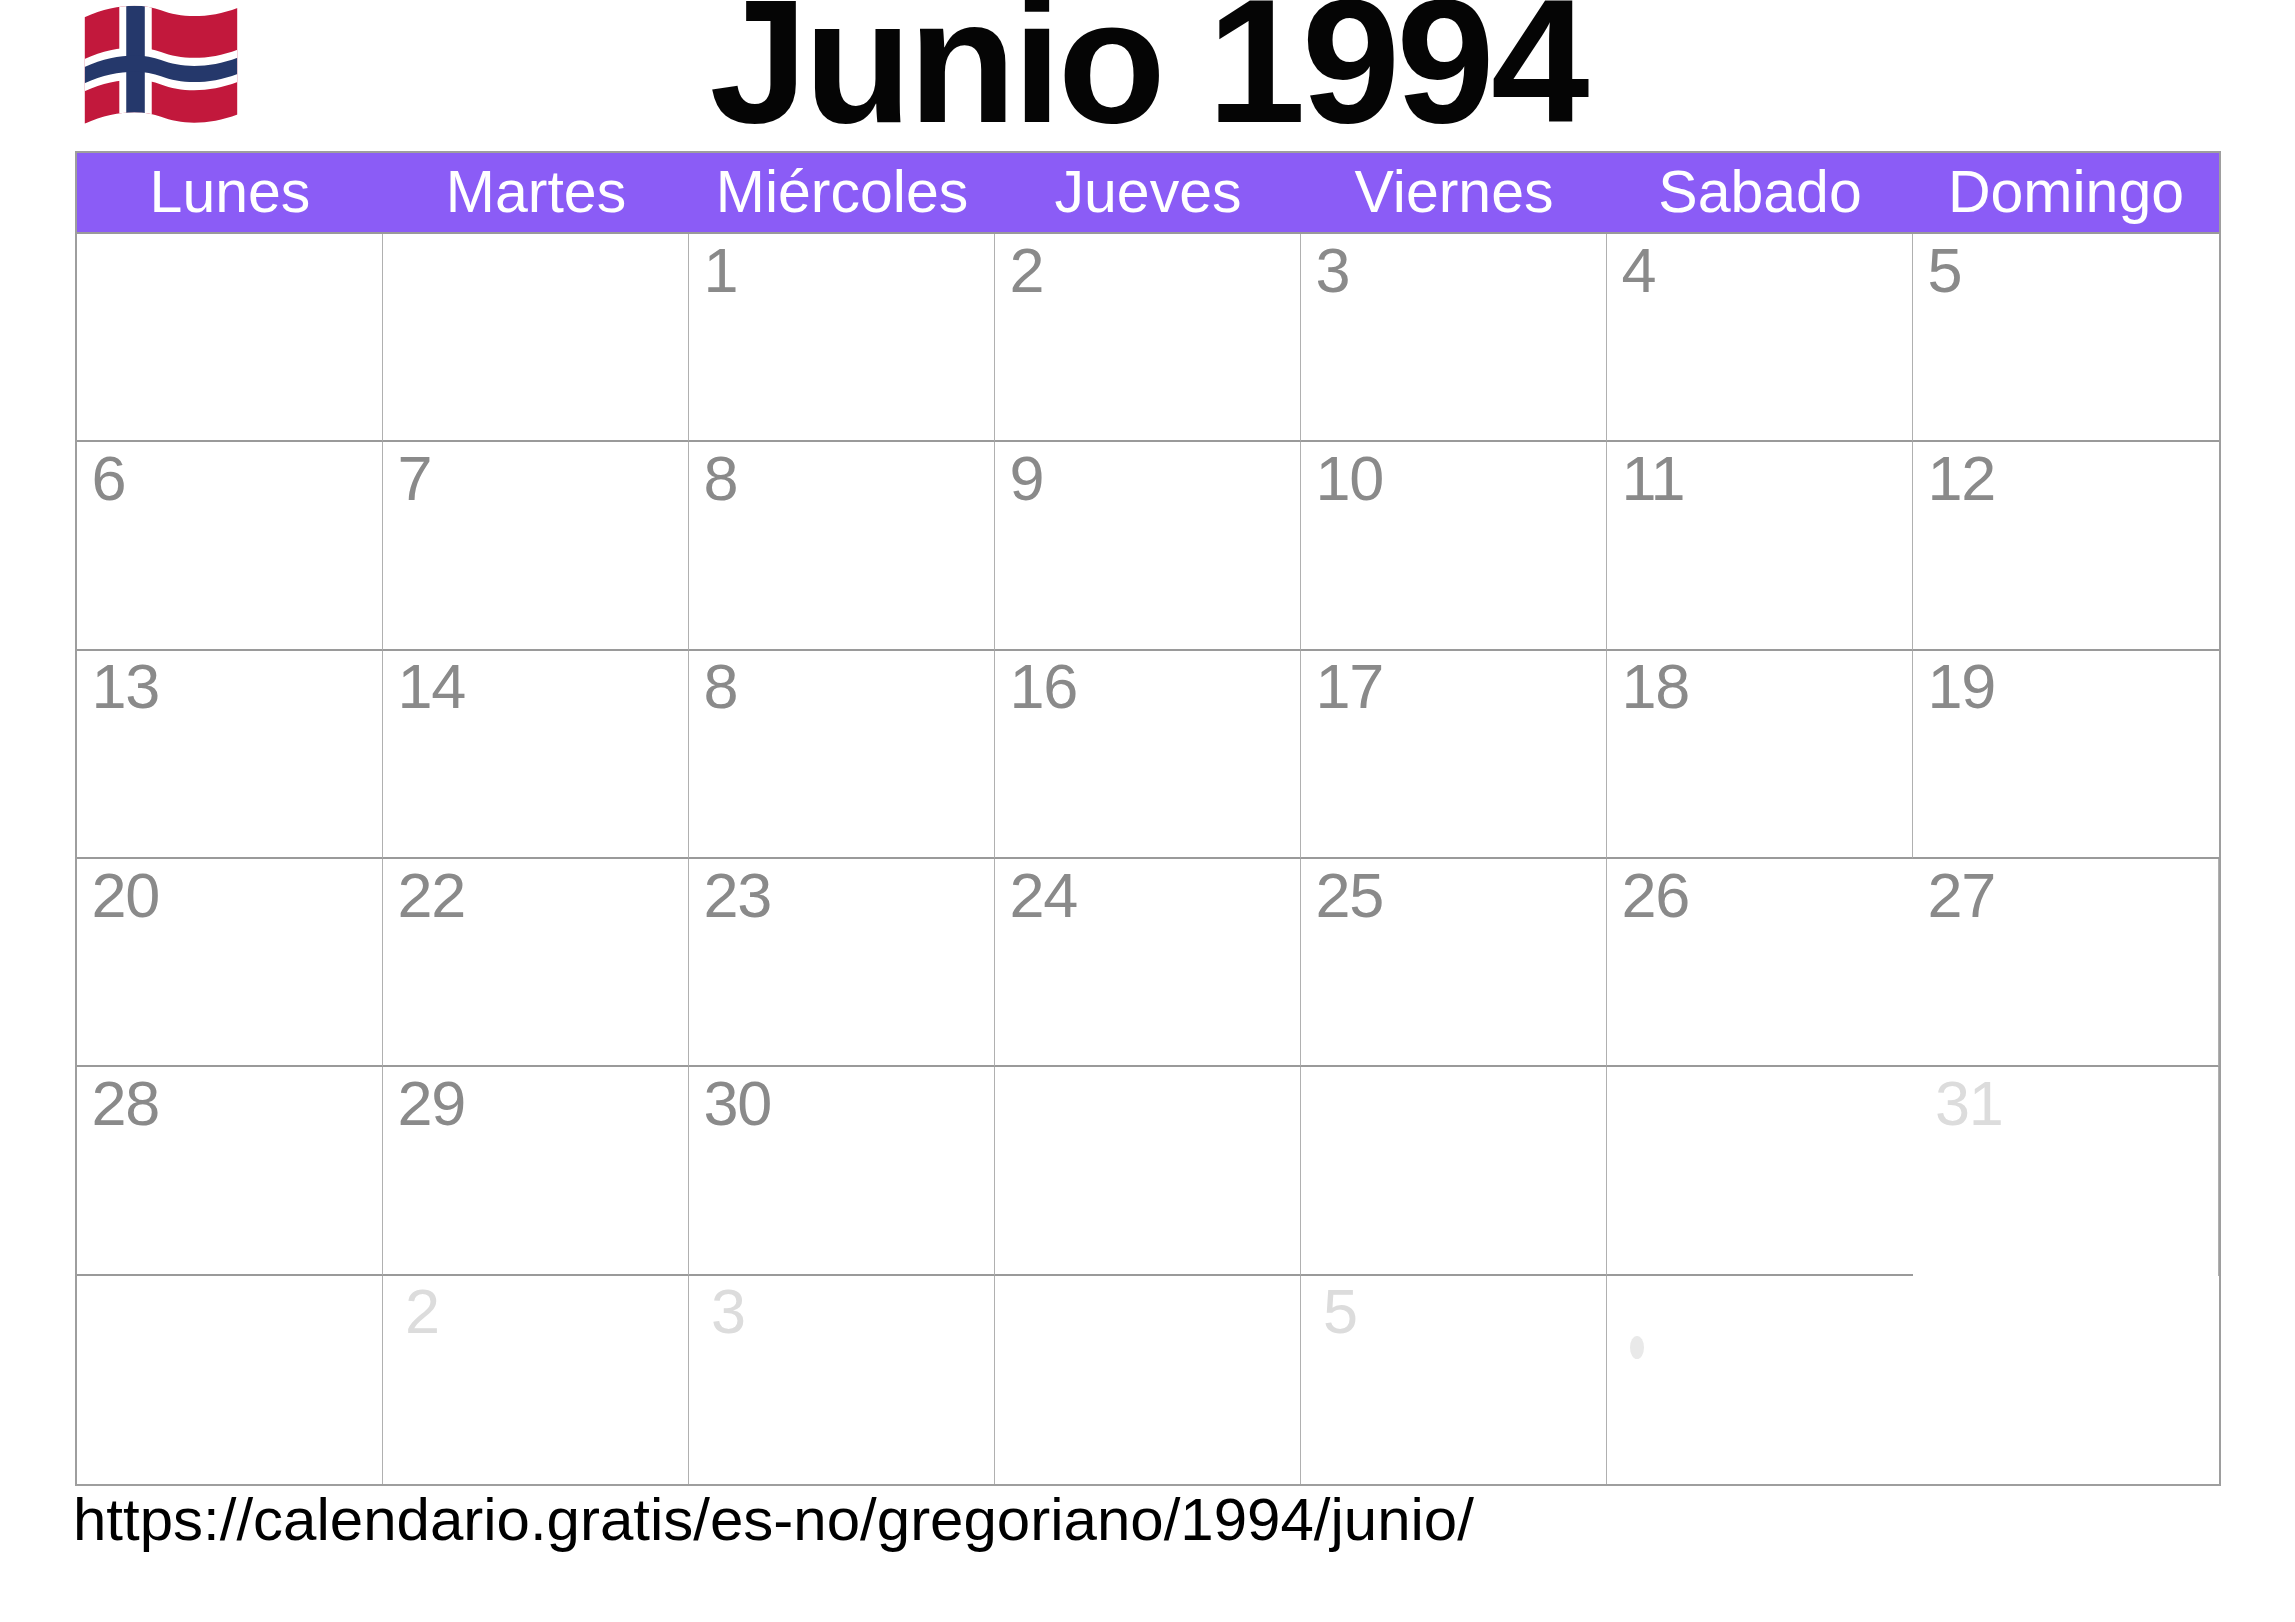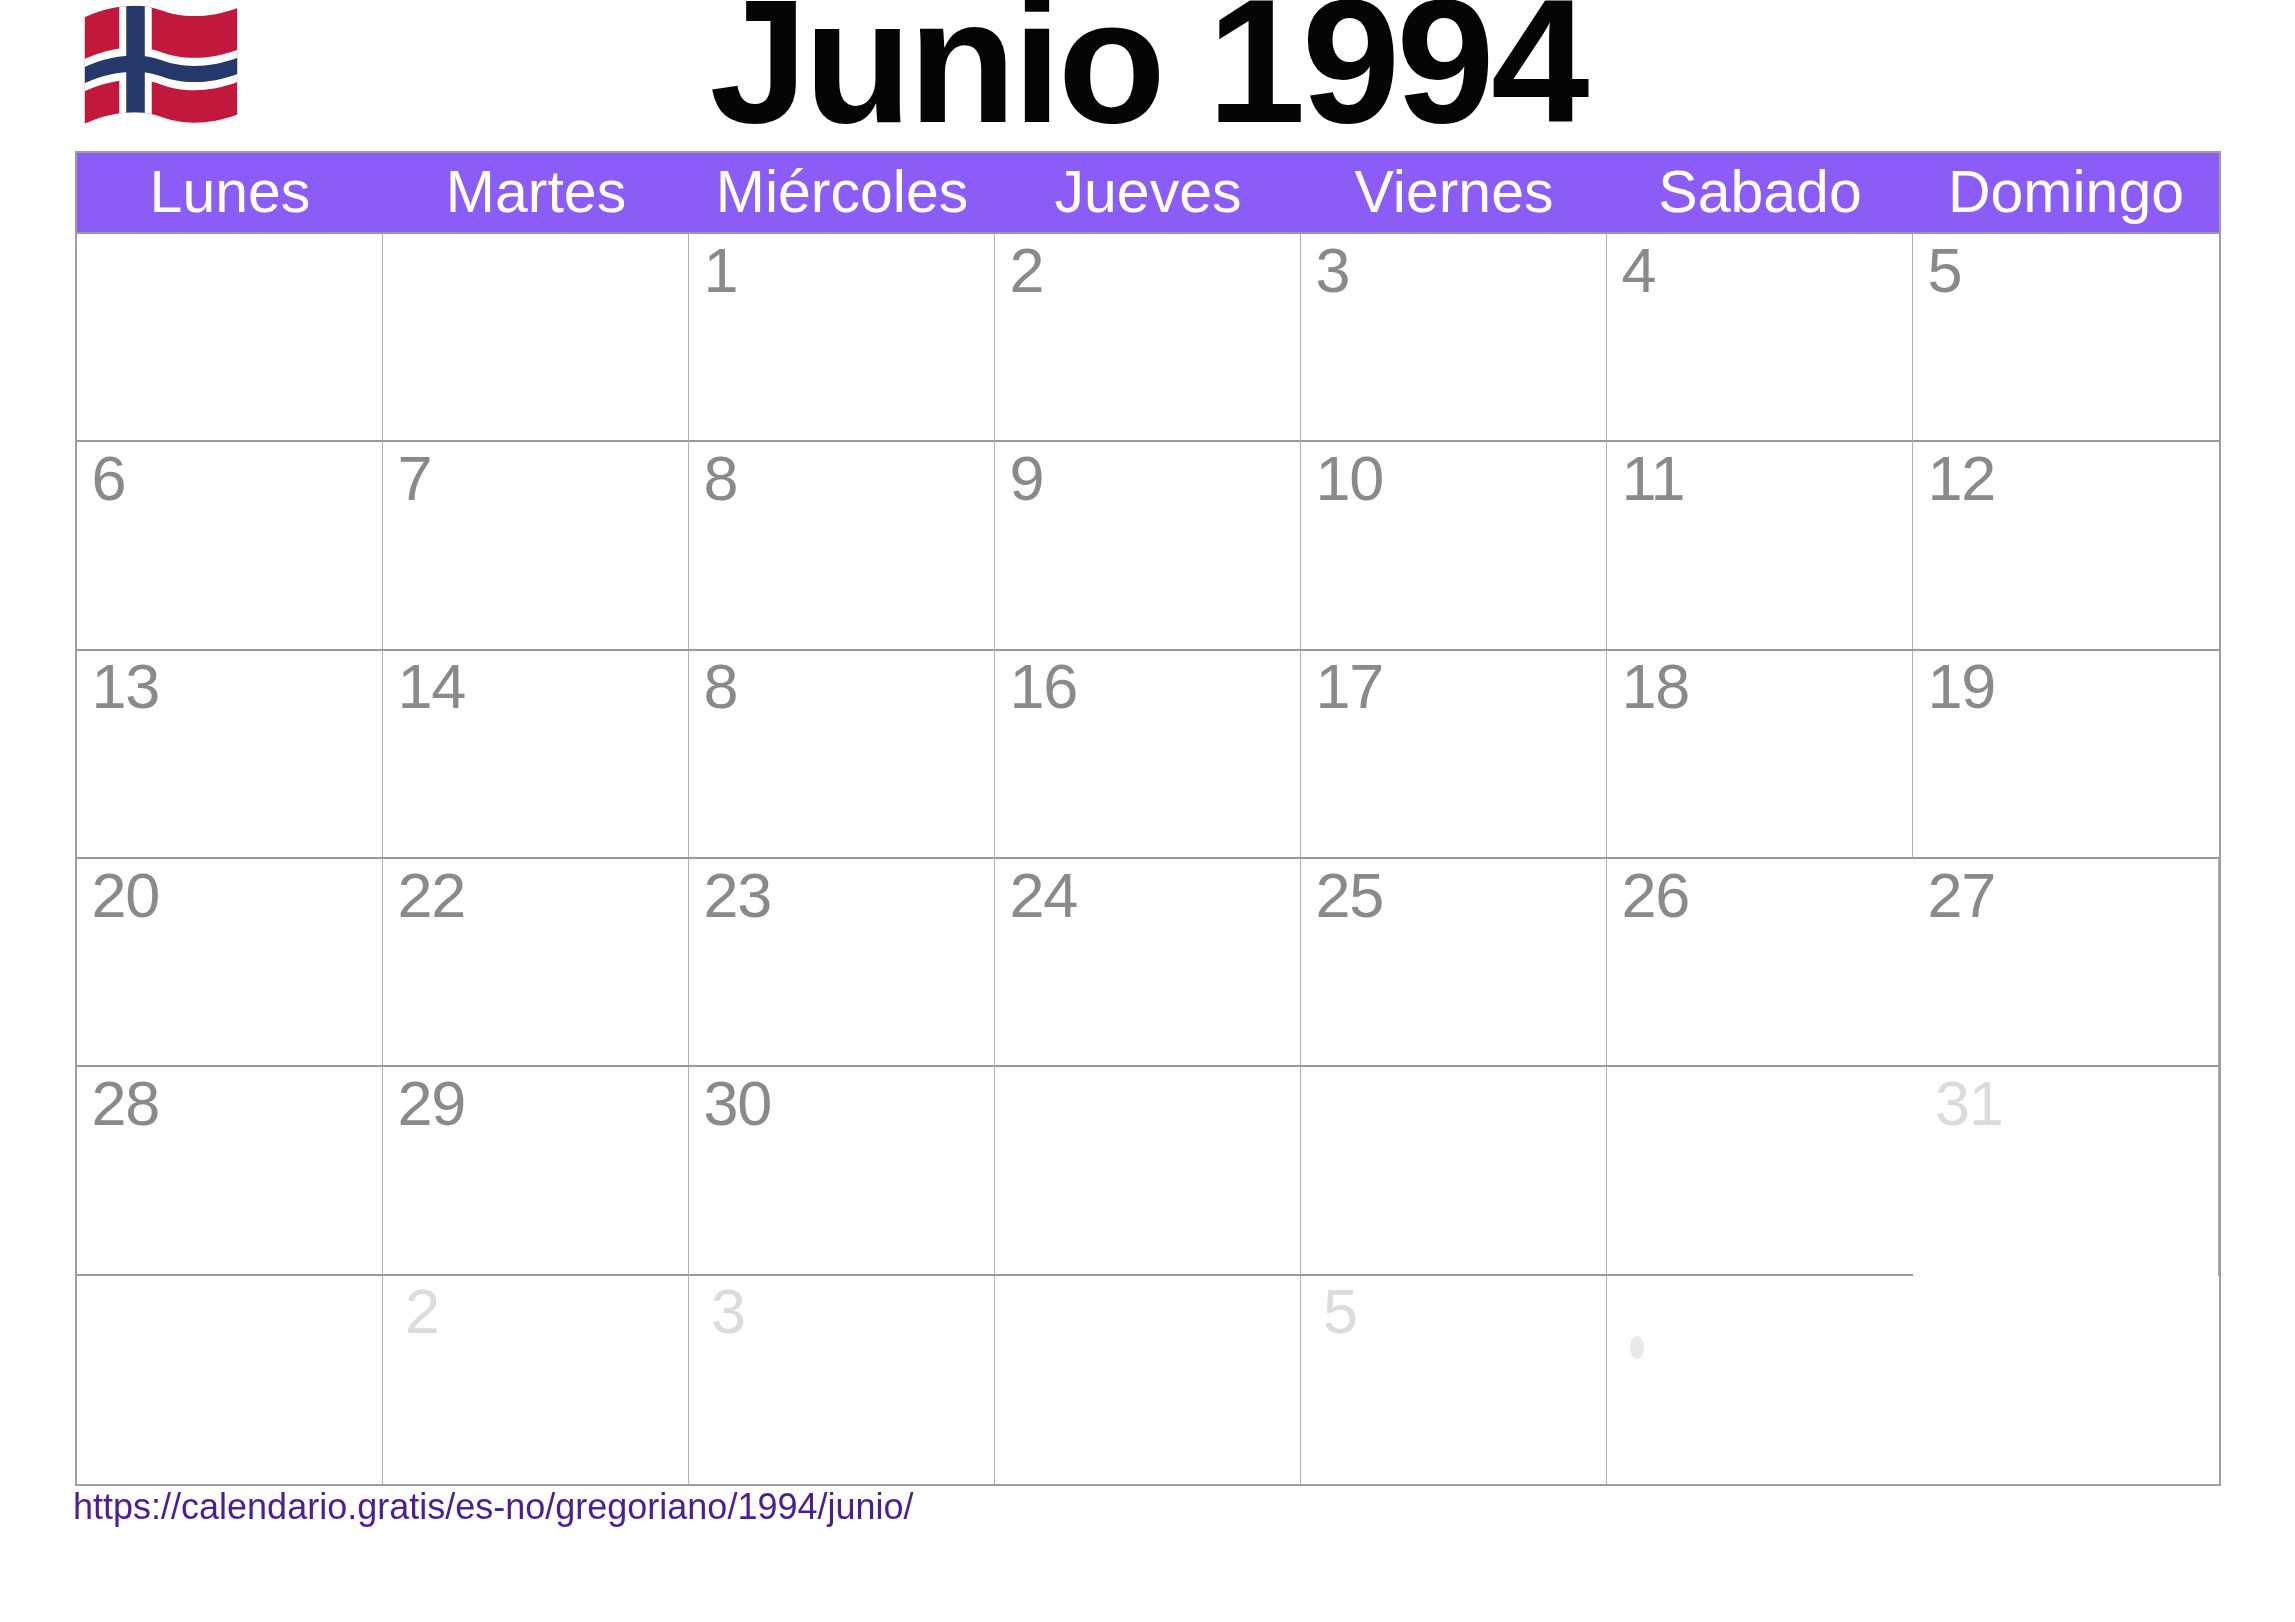--- a/index.html
+++ b/index.html
@@ -97,9 +97,9 @@
     position: absolute;
     left: 73px;
     top: 1487px;
-    font-size: 36px;
+    font-size: 60px;
     line-height: 1.1;
-    color: #4c1d95;
+    color: #000000;
     white-space: nowrap;
   }
 </style>

